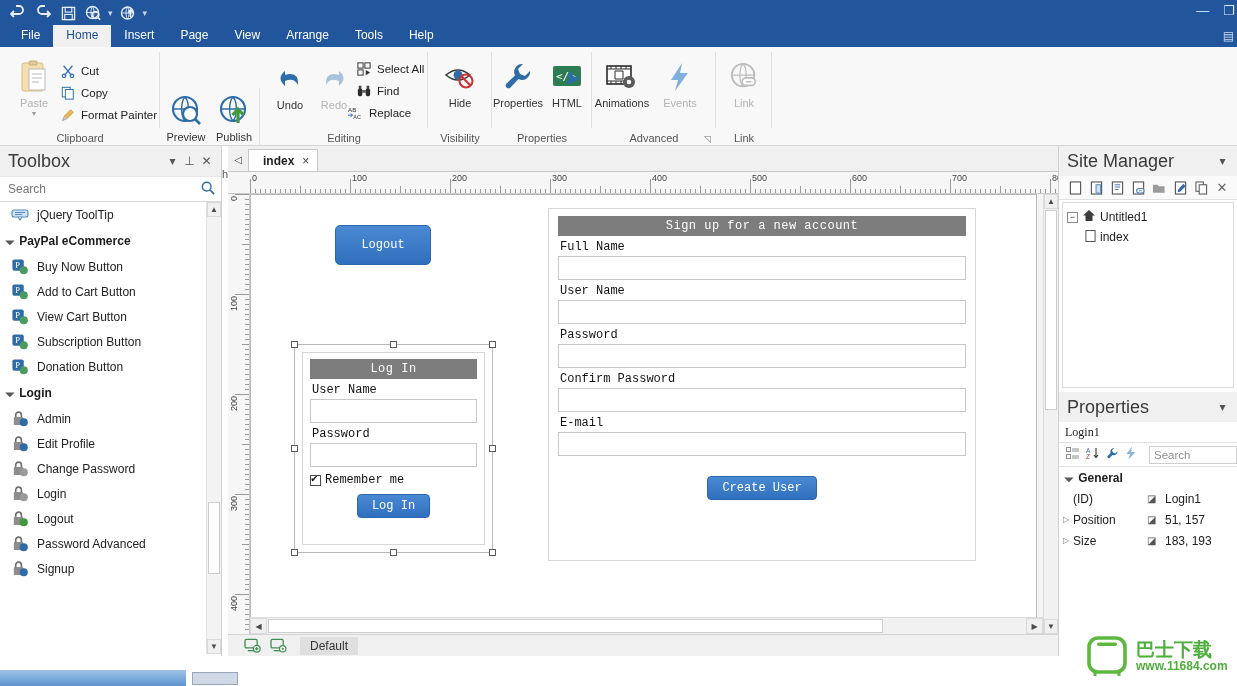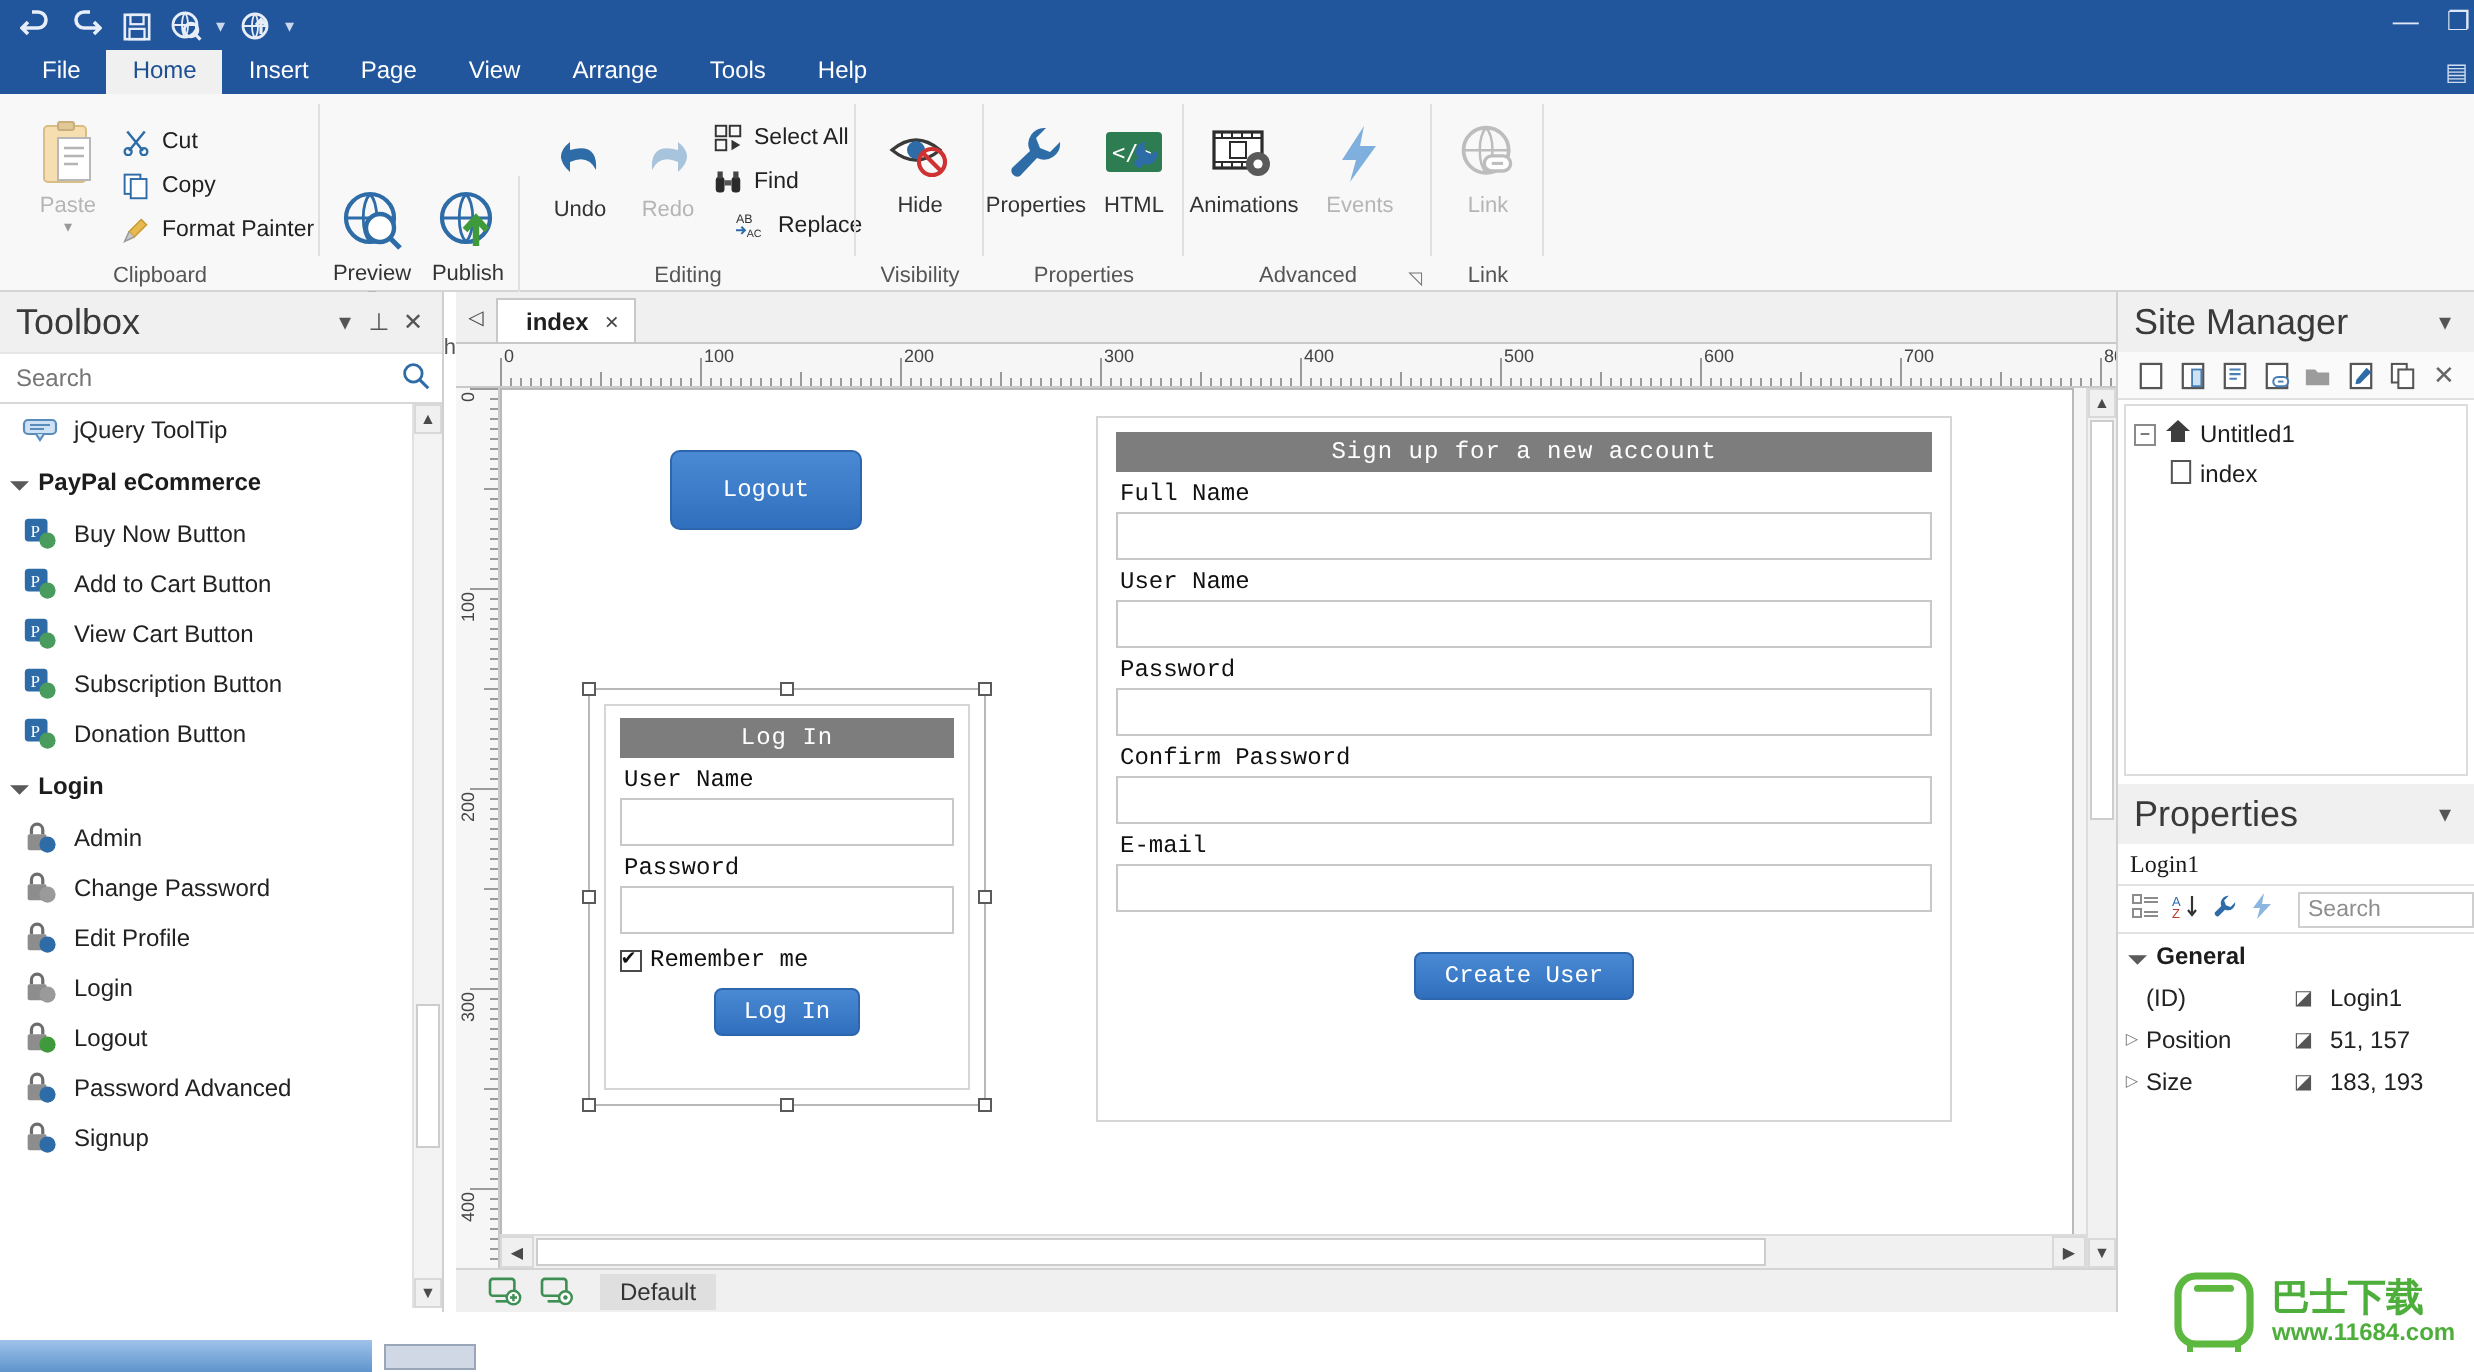--- a/index.html
+++ b/index.html
@@ -372,7 +372,7 @@
         </span>
         <span>Find</span>
       </div>
-      <div class="smallbtn" style="left:108px; top:56px;">
+      <div class="smallbtn" style="left:88px; top:56px;">
         <span class="gl">
           <svg width="16" height="15" viewBox="0 0 18 16">
               <text x="0" y="7" font-size="7" fill="#333" font-family="sans-serif">AB</text>

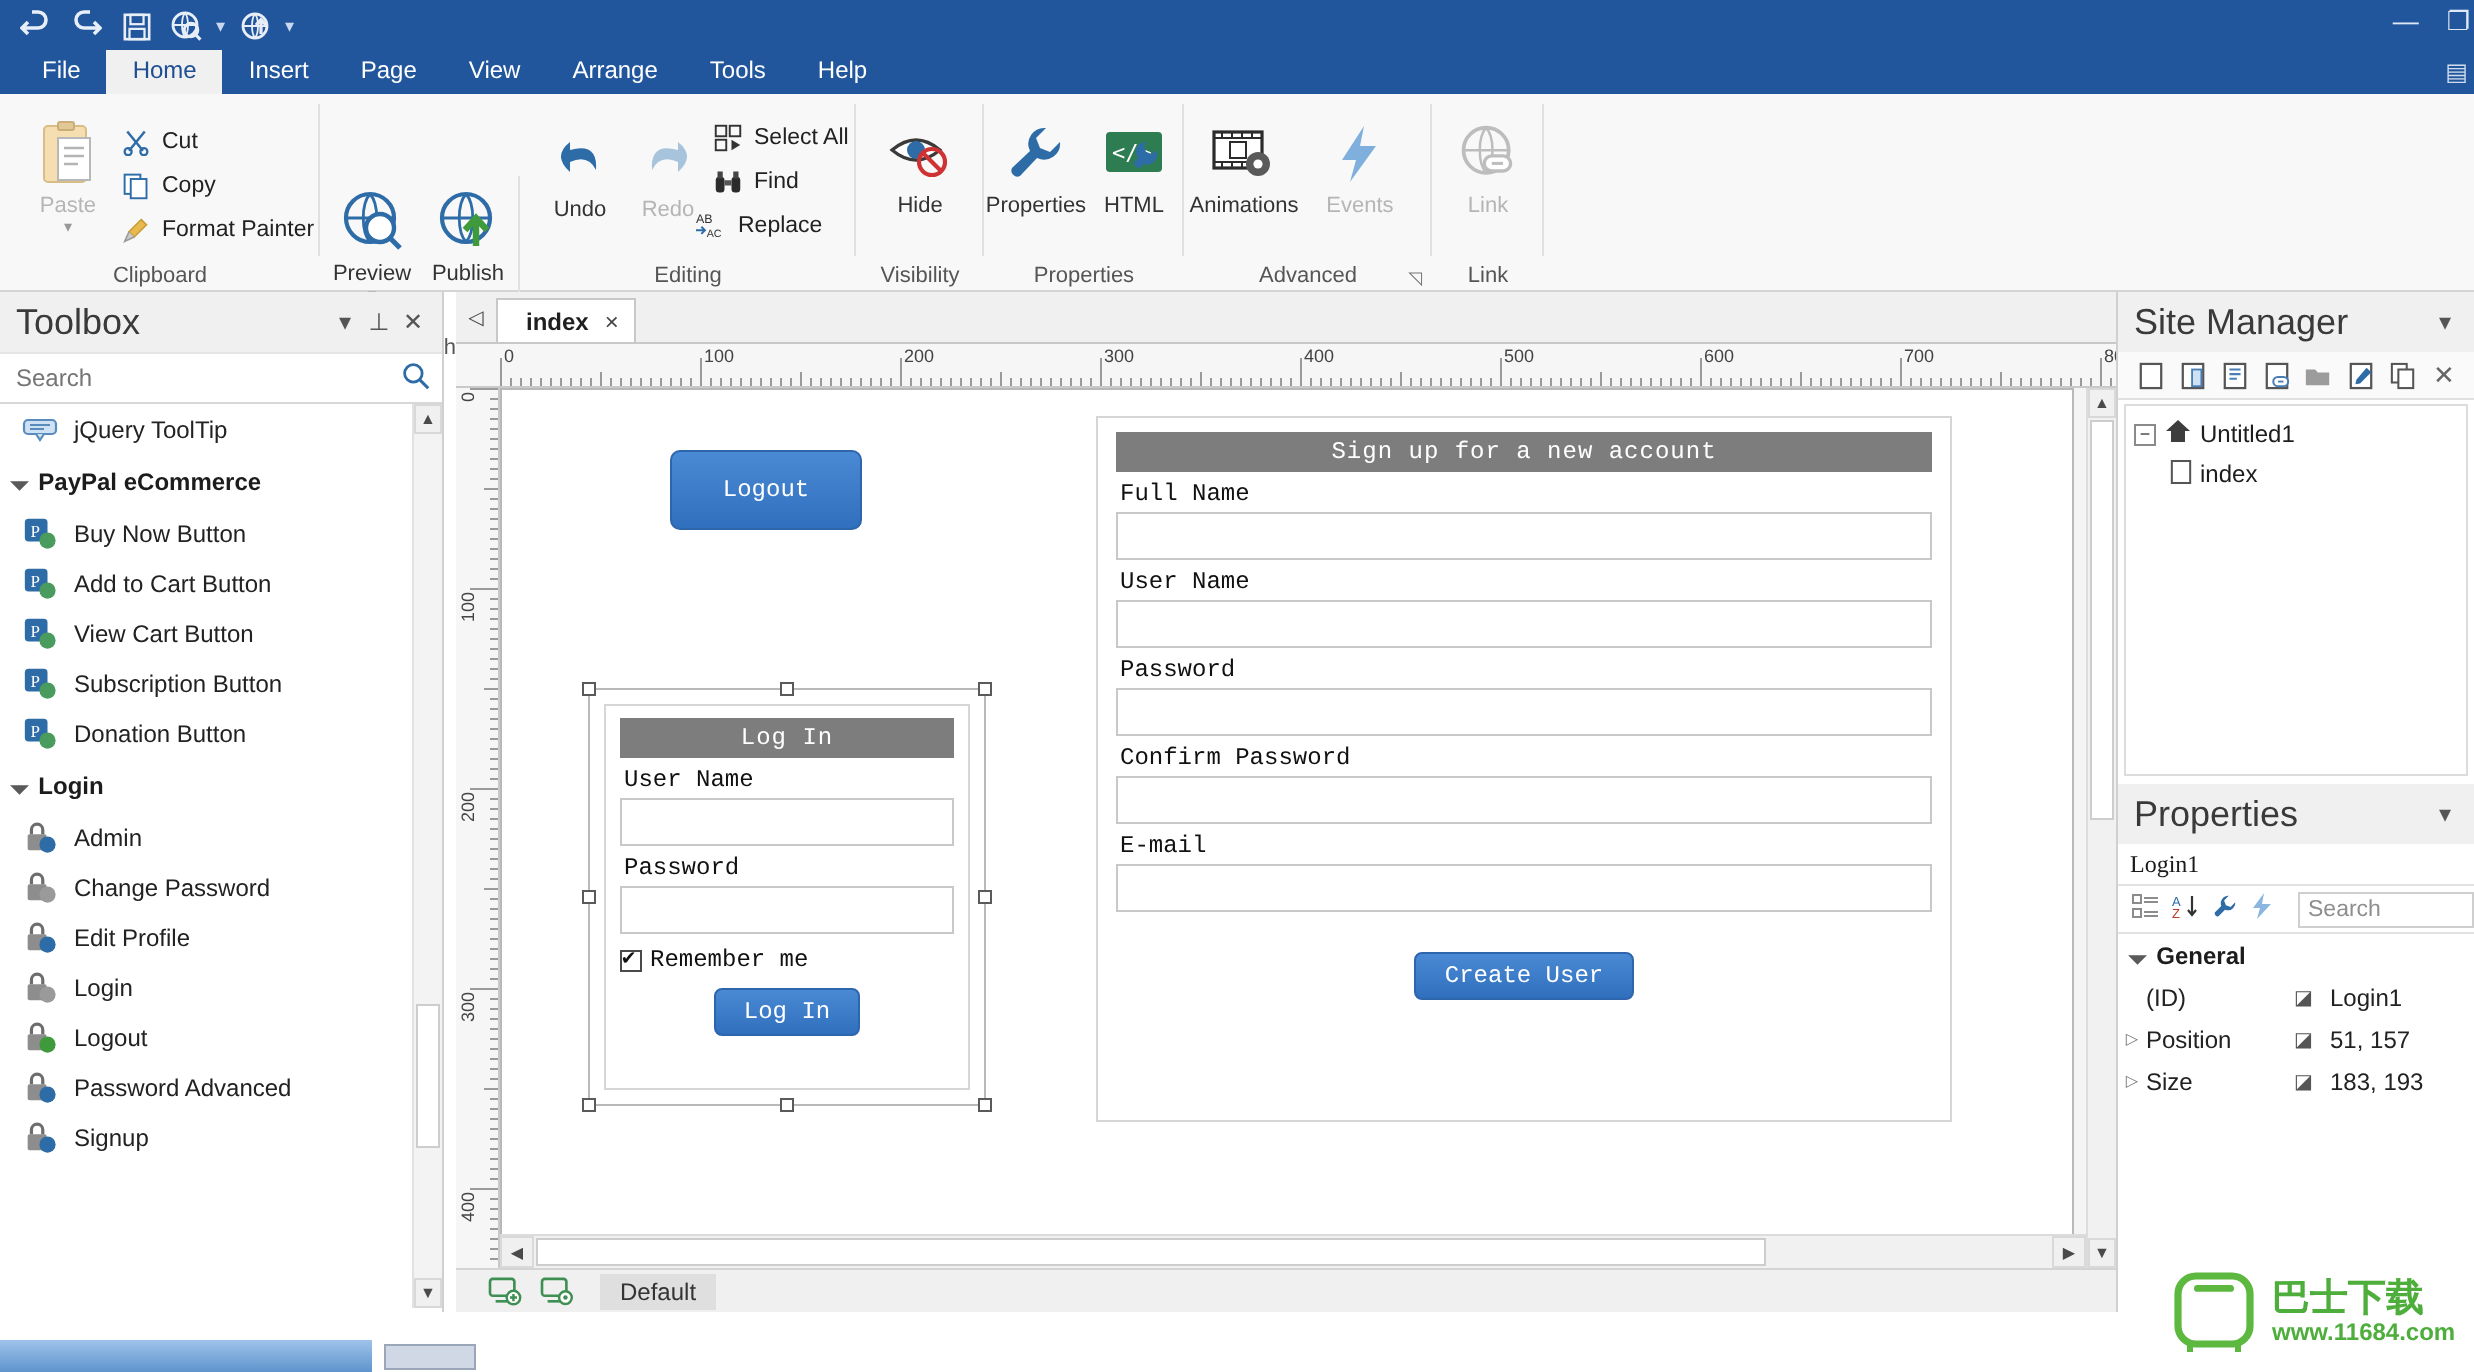--- a/index.html
+++ b/index.html
@@ -570,20 +570,20 @@
   <svg width="17" height="17" viewBox="0 0 18 18">
     <rect x="3" y="7.5" width="10" height="8.5" rx="1" fill="#8d8d8d"></rect>
     <path d="M5 7.5 V5.2 a3 3 0 0 1 6 0 V7.5" fill="none" stroke="#6d6d6d" stroke-width="1.7"></path>
-    <circle cx="13.5" cy="13" r="4.3" fill="#9a9a9a"></circle>
-  </svg>
-            </span>
-            <span>Change Password</span>
+    <circle cx="13.5" cy="13" r="4.3" fill="#2e6ca8"></circle>
+  </svg>
+            </span>
+            <span>Edit Profile</span>
           </div>
           <div class="tb-item">
             <span class="ic">
   <svg width="17" height="17" viewBox="0 0 18 18">
     <rect x="3" y="7.5" width="10" height="8.5" rx="1" fill="#8d8d8d"></rect>
     <path d="M5 7.5 V5.2 a3 3 0 0 1 6 0 V7.5" fill="none" stroke="#6d6d6d" stroke-width="1.7"></path>
-    <circle cx="13.5" cy="13" r="4.3" fill="#2e6ca8"></circle>
-  </svg>
-            </span>
-            <span>Edit Profile</span>
+    <circle cx="13.5" cy="13" r="4.3" fill="#9a9a9a"></circle>
+  </svg>
+            </span>
+            <span>Change Password</span>
           </div>
           <div class="tb-item">
             <span class="ic">

